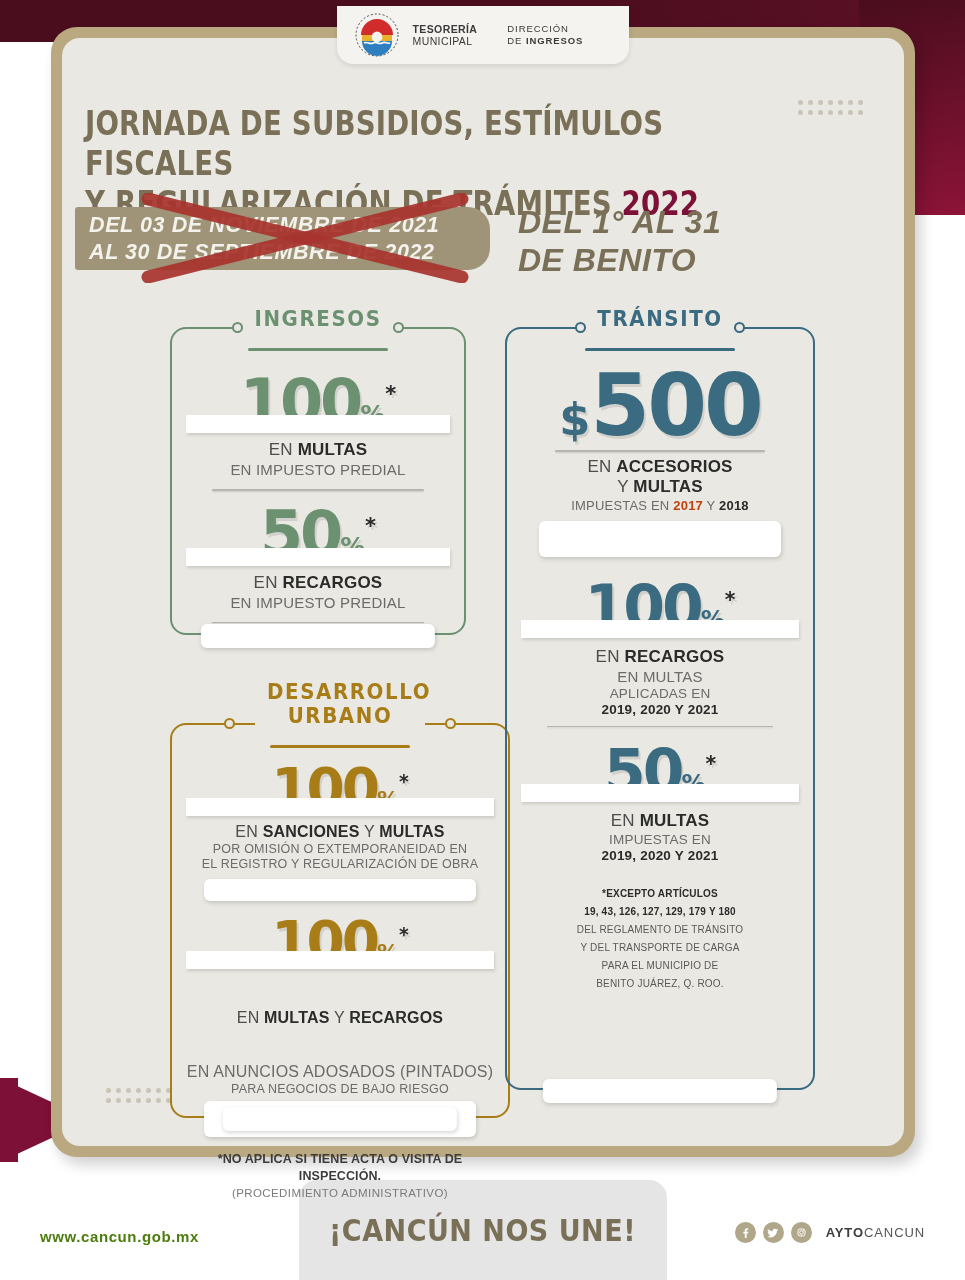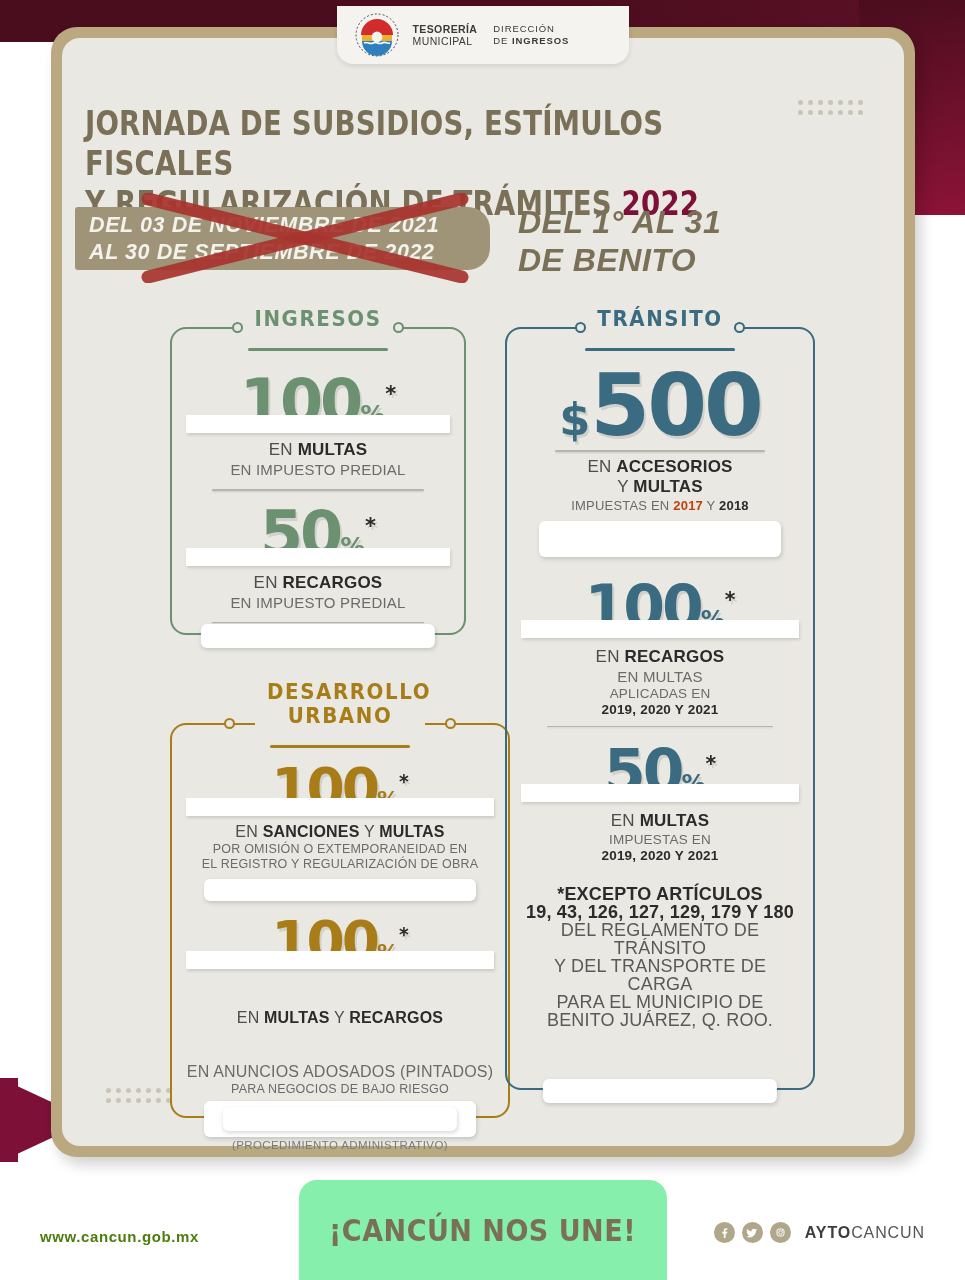--- a/index.html
+++ b/index.html
@@ -67,7 +67,7 @@
     z-index: 6;
   }
   .logo-mark { width: 44px; height: 44px; flex: 0 0 44px; position: relative; }
-  .logo-text { display:flex; gap:16px; align-items:center; }
+  .logo-text { display:flex; gap:30px; align-items:center; }
   .lt1 { font-size: 10.5px; line-height: 12.5px; color: #3a3a3a; letter-spacing: .4px; }
   .lt1 b { font-weight: 700; display:block; }
   .lt1 span { font-weight: 400; display:block; }

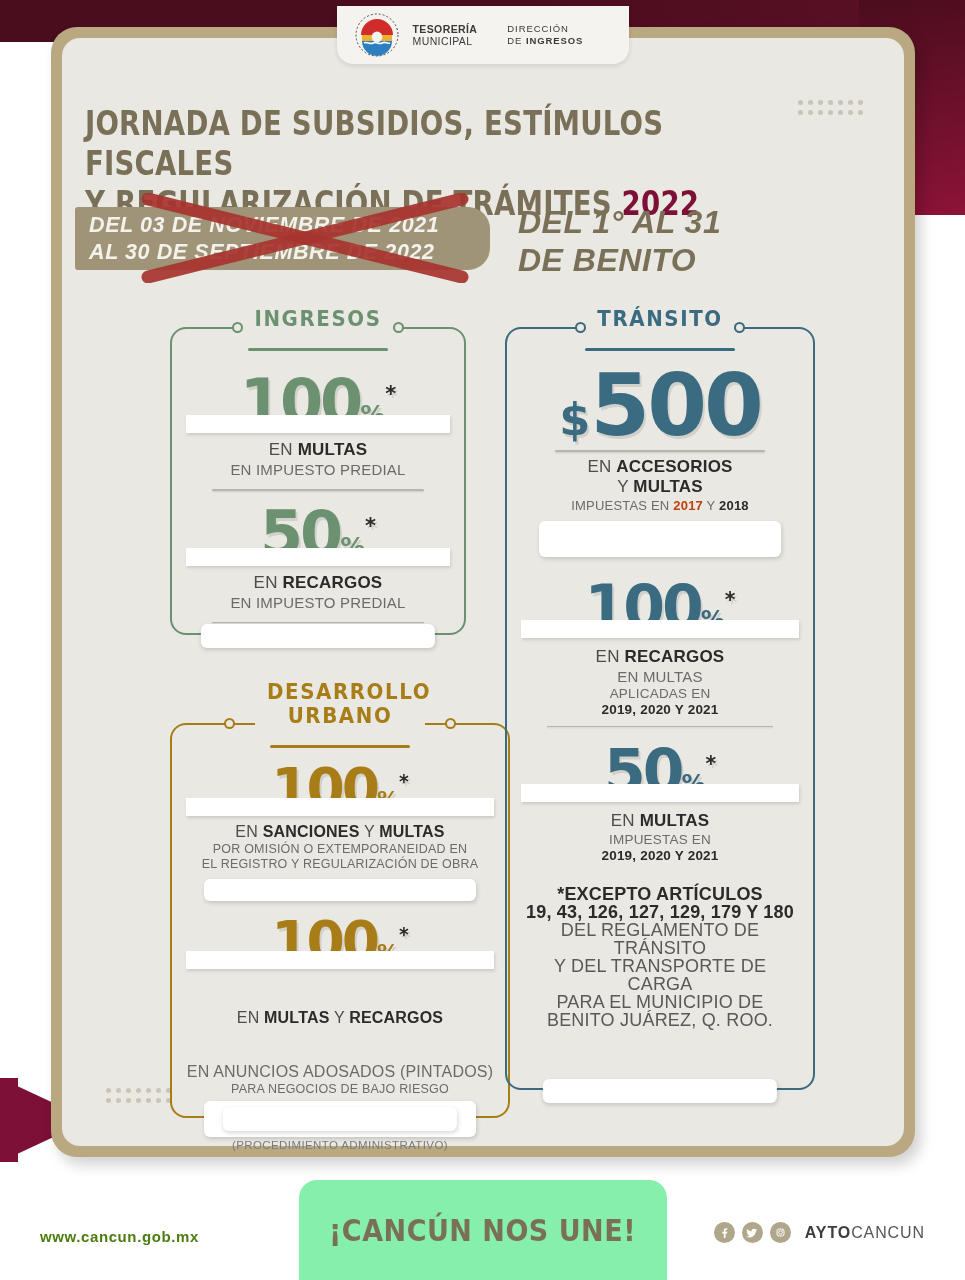--- a/index.html
+++ b/index.html
@@ -168,7 +168,7 @@
   .note { text-align:center; color:#3c3c3c; font-size: 12.5px; font-weight:700; letter-spacing:.1px; margin-top: 14px; line-height: 17px;}
   .note-sub { text-align:center; color:#7a7a7a; font-size: 11.5px; letter-spacing:.4px; margin-top:2px; }
 
-  .legal { text-align:center; color:#595959; font-size: 18px; line-height: 18px; letter-spacing:.2px; margin-top: 22px; }
+  .legal { text-align:center; color:#595959; font-size: 10px; line-height: 18px; letter-spacing:.2px; margin-top: 22px; }
   .legal b { color:#2b2b2b; font-weight:700; }
 
   

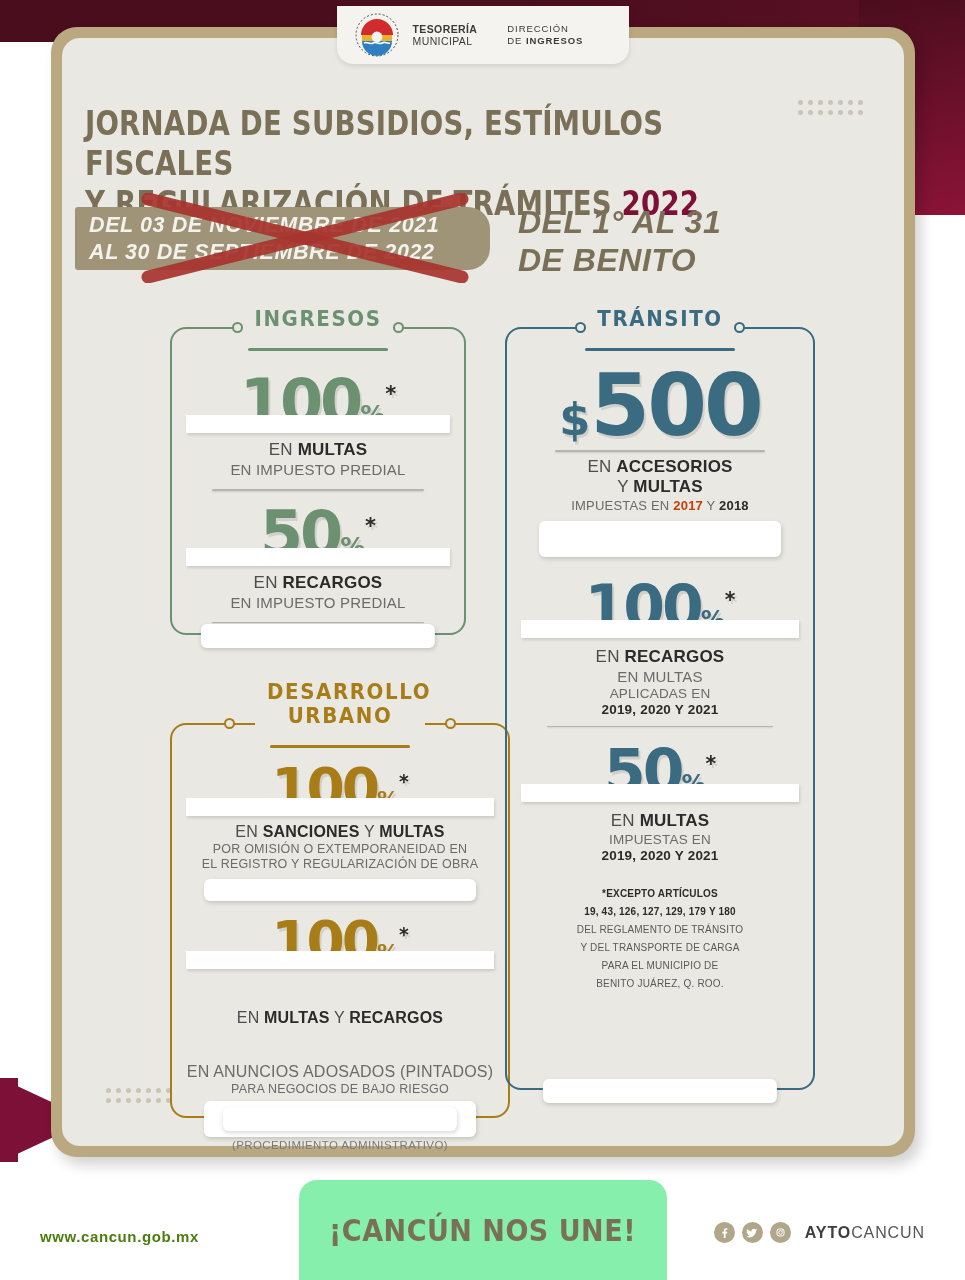--- a/index.html
+++ b/index.html
@@ -348,6 +348,7 @@
         </div>
       </div>
 
+      <div class="note">*NO APLICA SI TIENE ACTA O VISITA DE INSPECCIÓN.</div>
       <div class="note-sub">(PROCEDIMIENTO ADMINISTRATIVO)</div>
     </div>
     <div class="restrict">*APLICAN RESTRICCIONES</div>

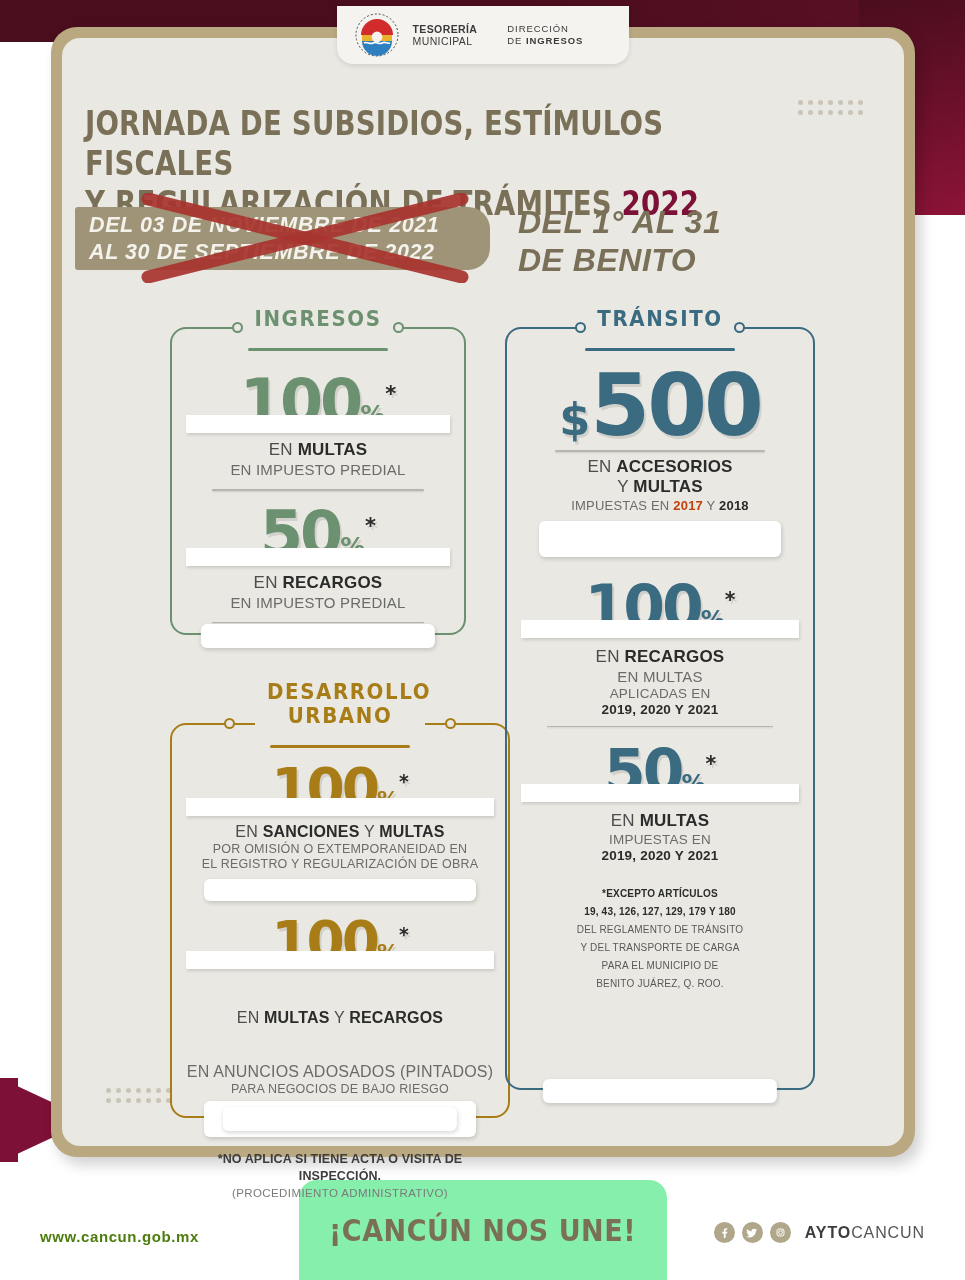--- a/index.html
+++ b/index.html
@@ -181,7 +181,7 @@
   
   .foot-tab {
     position: absolute; left: 50%; transform: translateX(-50%); top: 1180px;
-    width: 368px; height: 100px; background: #86efac; border-radius: 18px 18px 0 0;
+    width: 368px; height: 100px; background: #e5e5e5; border-radius: 18px 18px 0 0;
     display:flex; align-items:center; justify-content:center;
   }
   .foot-tab span {

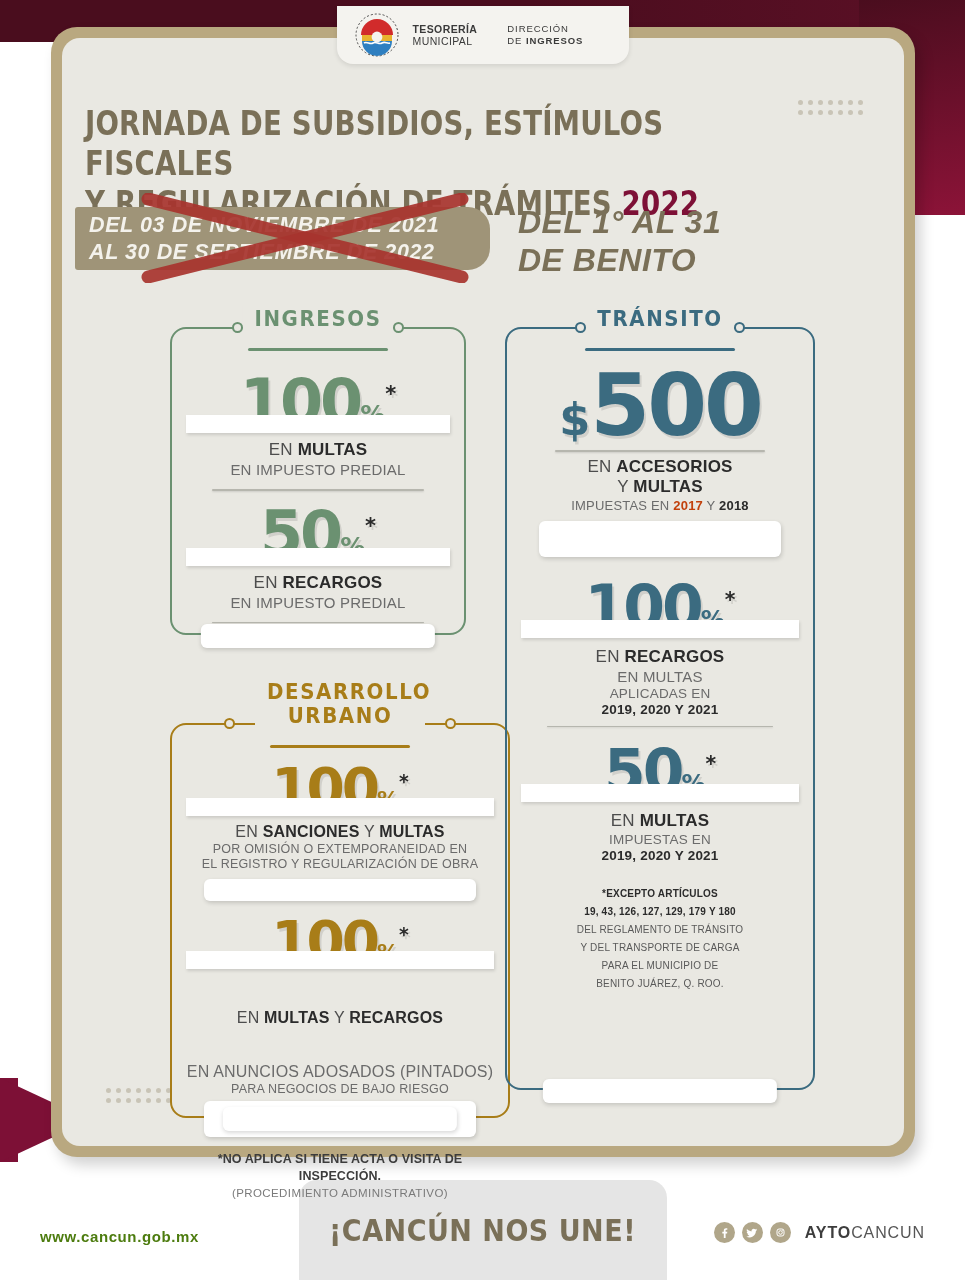--- a/index.html
+++ b/index.html
@@ -195,7 +195,7 @@
   .foot-social { position:absolute; right: 40px; top: 1222px; display:flex; align-items:center; gap:7px; }
   .sico { width: 21px; height: 21px; border-radius:50%; background:#b0a68a; display:flex; align-items:center; justify-content:center; }
   .sico svg { display:block; }
-  .foot-handle { margin-left: 7px; font-size: 16px; color:#555; letter-spacing: .9px; }
+  .foot-handle { margin-left: 7px; font-size: 13px; color:#555; letter-spacing: .9px; }
   .foot-handle b { color:#3d3d3d; font-weight:700; }
 </style>
 </head>

